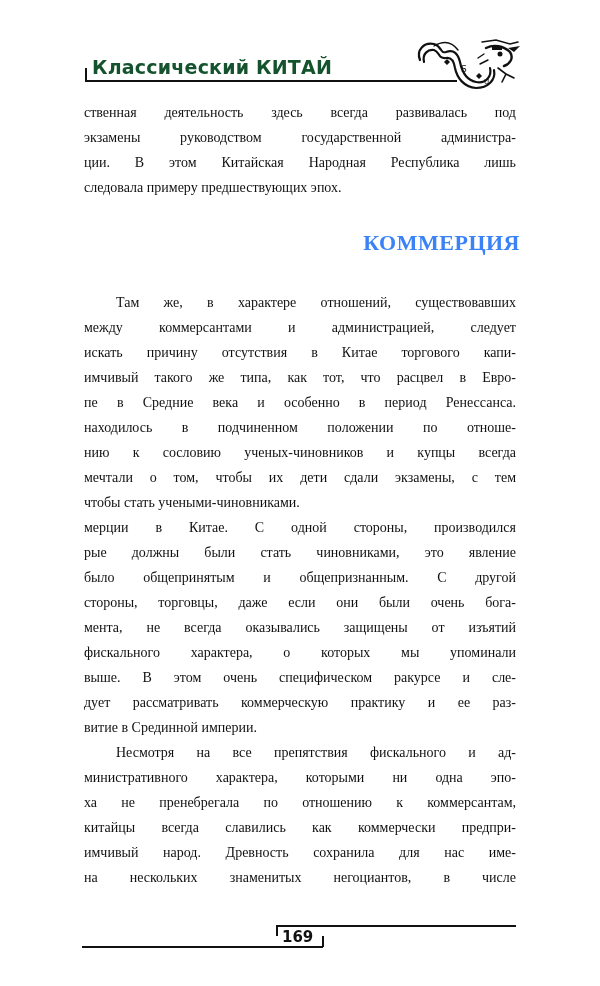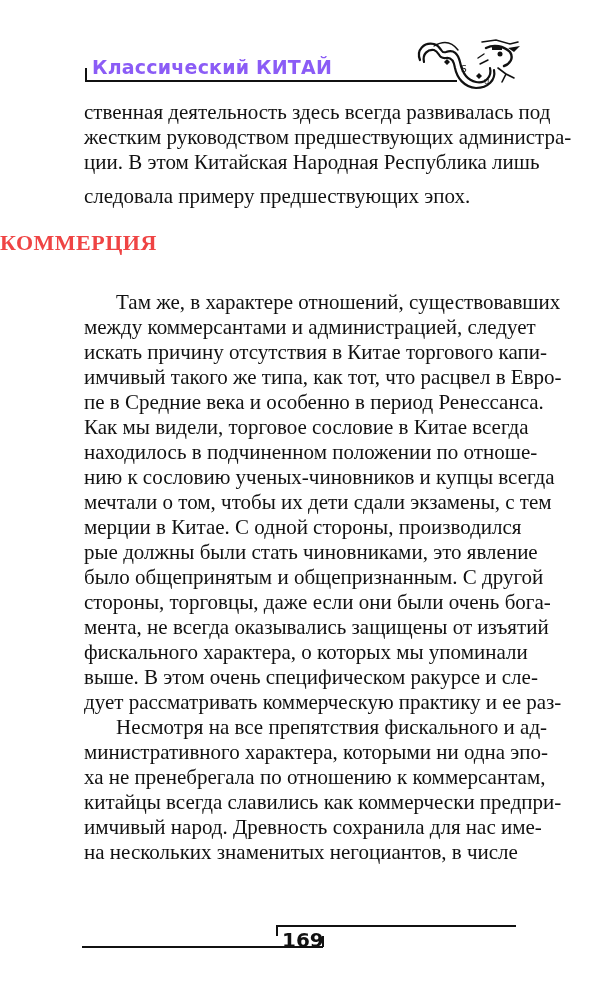--- a/index.html
+++ b/index.html
@@ -10,7 +10,7 @@
   .header-title {
     position:absolute; left:92px; top:56px;
     font-family:"DejaVu Sans", "Liberation Sans", sans-serif;
-    font-size:19px; font-weight:bold; letter-spacing:0.2px; color:#8b5cf6;
+    font-size:19px; font-weight:bold; letter-spacing:0.2px; color:#14532d;
     white-space:nowrap;
   }
   .header-rule { position:absolute; left:85px; top:80px; width:372px; height:1.5px; background:#111; }

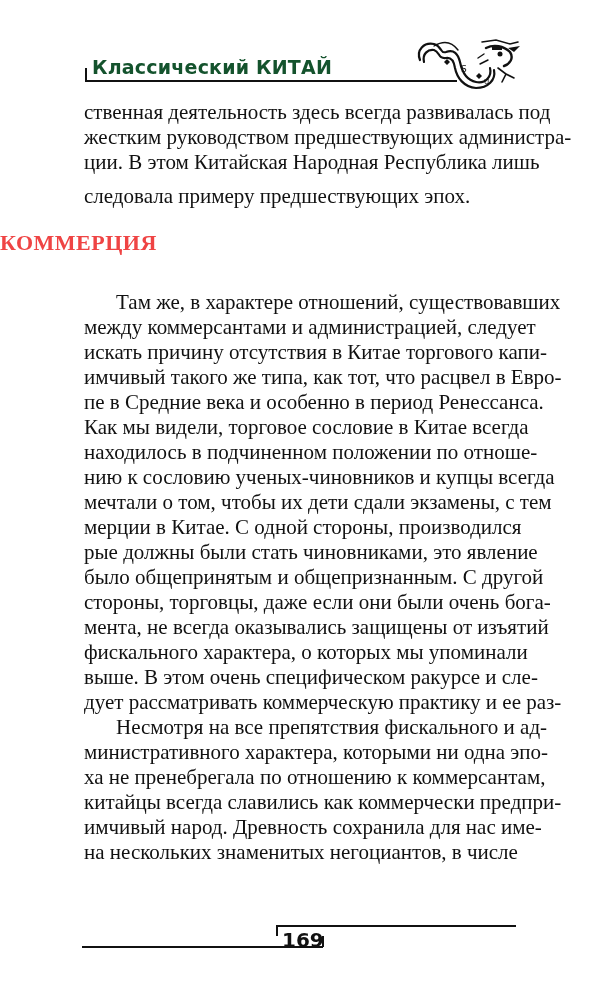--- a/index.html
+++ b/index.html
@@ -17,7 +17,7 @@
   .header-tick { position:absolute; left:85px; top:68px; width:1.5px; height:13px; background:#111; }
   .dragon { position:absolute; left:414px; top:32px; width:108px; height:60px; }
 
-  .text-block { position:absolute; left:84px; width:432px; font-size:21px; line-height:25px; }
+  .text-block { position:absolute; left:84px; width:432px; font-size:14px; line-height:25px; }
   .line { display:block; white-space:nowrap; text-align:justify; text-align-last:justify; height:25px; }
   .line.last { text-align-last:left;margin-top:9px; }
   .line.indent { padding-left:32px; }

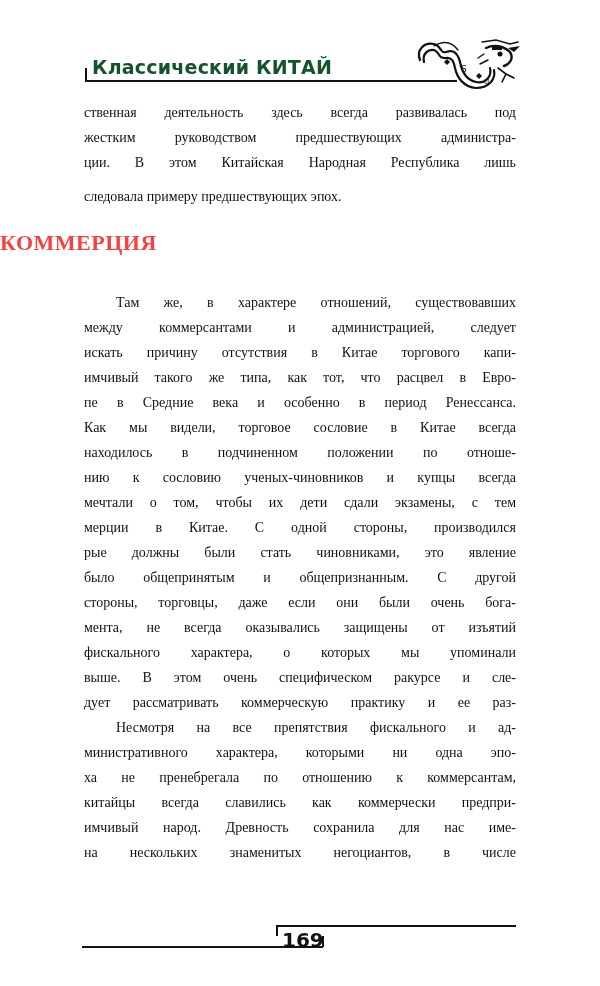--- a/index.html
+++ b/index.html
@@ -67,7 +67,7 @@
 
 <div class="text-block" style="top:100px;">
   <span class="line">ственная деятельность здесь всегда развивалась под</span>
-  <span class="line">жестким руководством предшествующих администра-</span>
+  <span class="line">экзамены руководством государственной администра-</span>
   <span class="line">ции. В этом Китайская Народная Республика лишь</span>
   <span class="line last">следовала примеру предшествующих эпох.</span>
 </div>

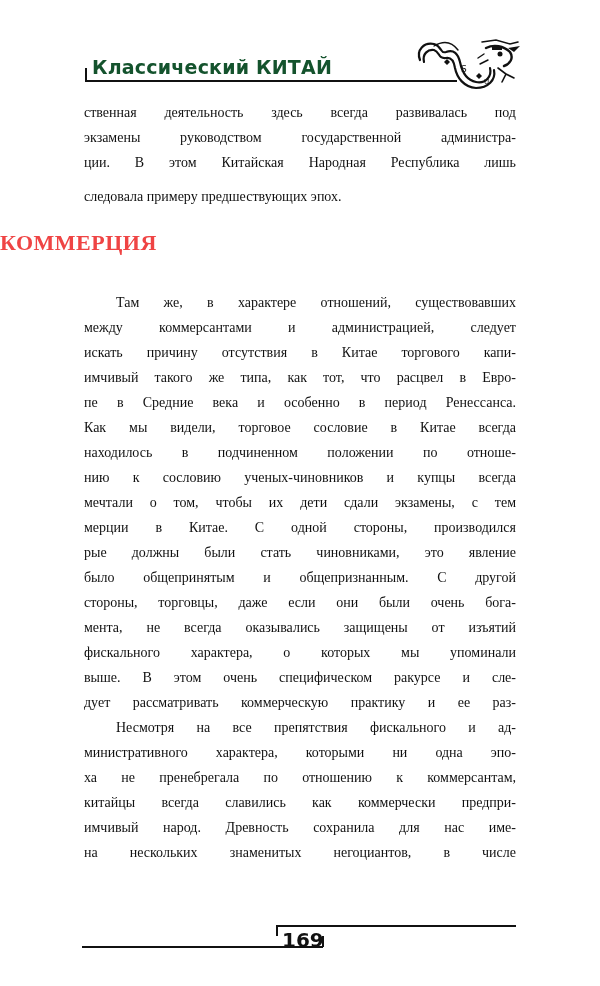--- a/index.html
+++ b/index.html
@@ -19,7 +19,7 @@
 
   .text-block { position:absolute; left:84px; width:432px; font-size:14px; line-height:25px; }
   .line { display:block; white-space:nowrap; text-align:justify; text-align-last:justify; height:25px; }
-  .line.last { text-align-last:left;margin-top:9px; }
+  .line.last { text-align-last:left; }
   .line.indent { padding-left:32px; }
 
   .section-heading {

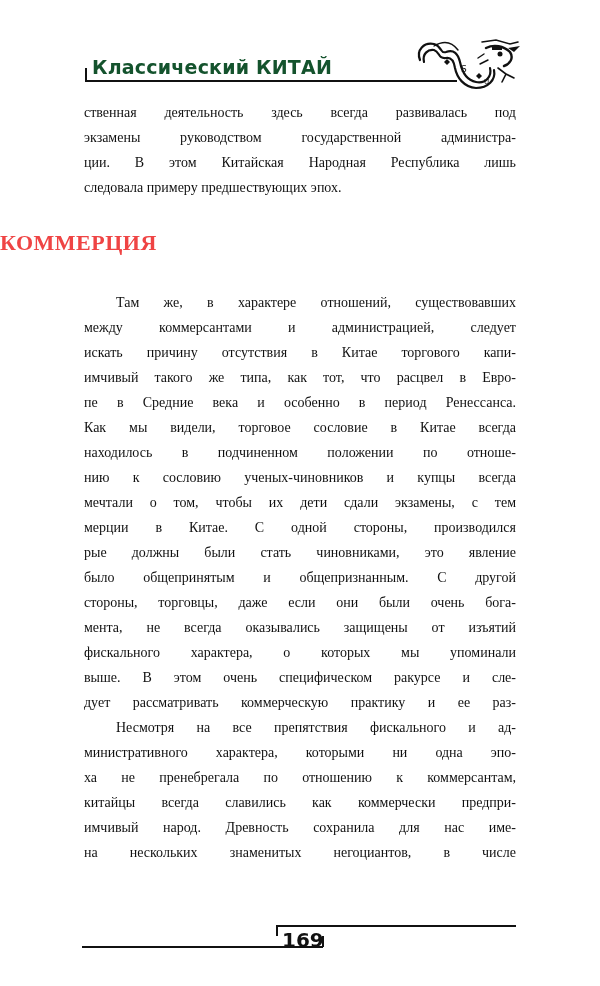--- a/index.html
+++ b/index.html
@@ -23,8 +23,8 @@
   .line.indent { padding-left:32px; }
 
   .section-heading {
-    position:absolute; left:0; width:520px; top:230px; text-align:left;
-    font-size:22px; font-weight:bold; letter-spacing:0.5px; color:#ef4444;
+    position:absolute; left:0; width:520px; top:230px; text-align:right;
+    font-size:22px; font-weight:bold; letter-spacing:0.5px; color:#3b82f6;
   }
 
   .footer-left-rule { position:absolute; left:82px; top:946px; width:241px; height:1.5px; background:#111; }

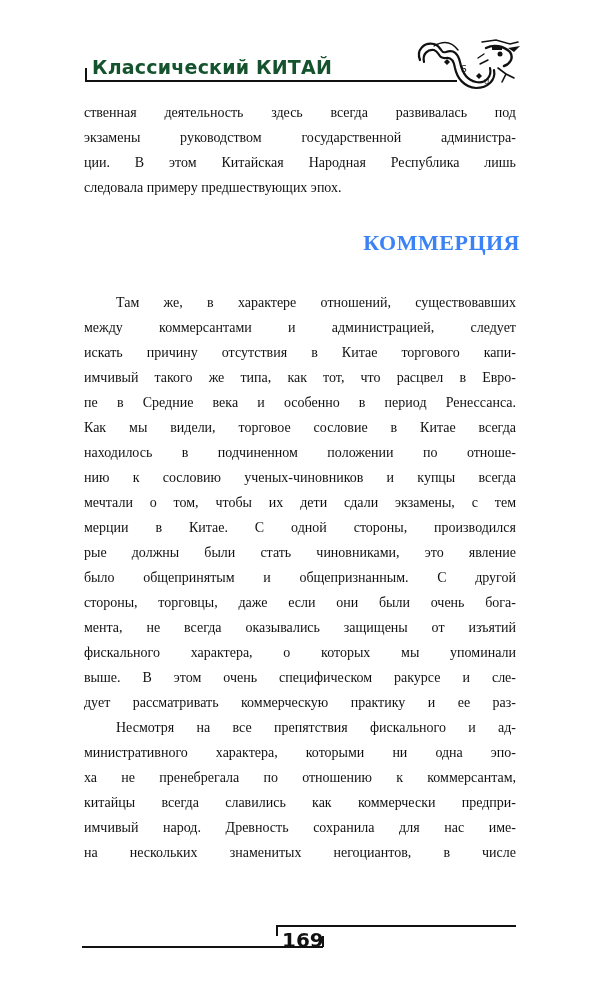--- a/index.html
+++ b/index.html
@@ -81,7 +81,6 @@
     <span class="line">искать причину отсутствия в Китае торгового капи-</span>
     <span class="line">имчивый такого же типа, как тот, что расцвел в Евро-</span>
     <span class="line">пе в Средние века и особенно в период Ренессанса.</span>
-    <span class="line">Как мы видели, торговое сословие в Китае всегда</span>
     <span class="line">находилось в подчиненном положении по отноше-</span>
     <span class="line">нию к сословию ученых-чиновников и купцы всегда</span>
     <span class="line">мечтали о том, чтобы их дети сдали экзамены, с тем</span>

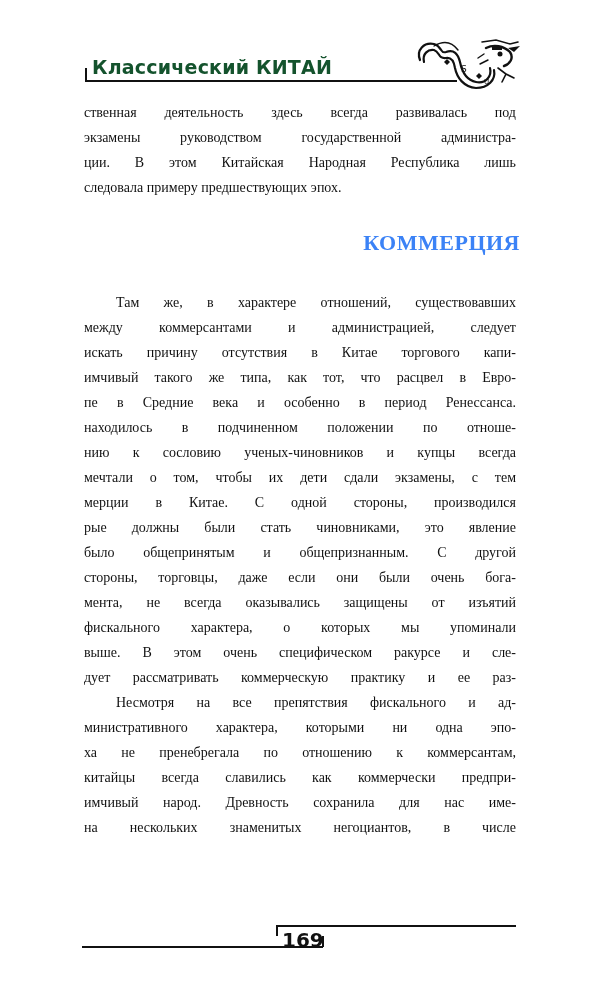--- a/index.html
+++ b/index.html
@@ -84,6 +84,7 @@
     <span class="line">находилось в подчиненном положении по отноше-</span>
     <span class="line">нию к сословию ученых-чиновников и купцы всегда</span>
     <span class="line">мечтали о том, чтобы их дети сдали экзамены, с тем</span>
+    <span class="line last">чтобы стать учеными-чиновниками.</span>
   </div>
   <div>
     <span class="line">мерции в Китае. С одной стороны, производился</span>

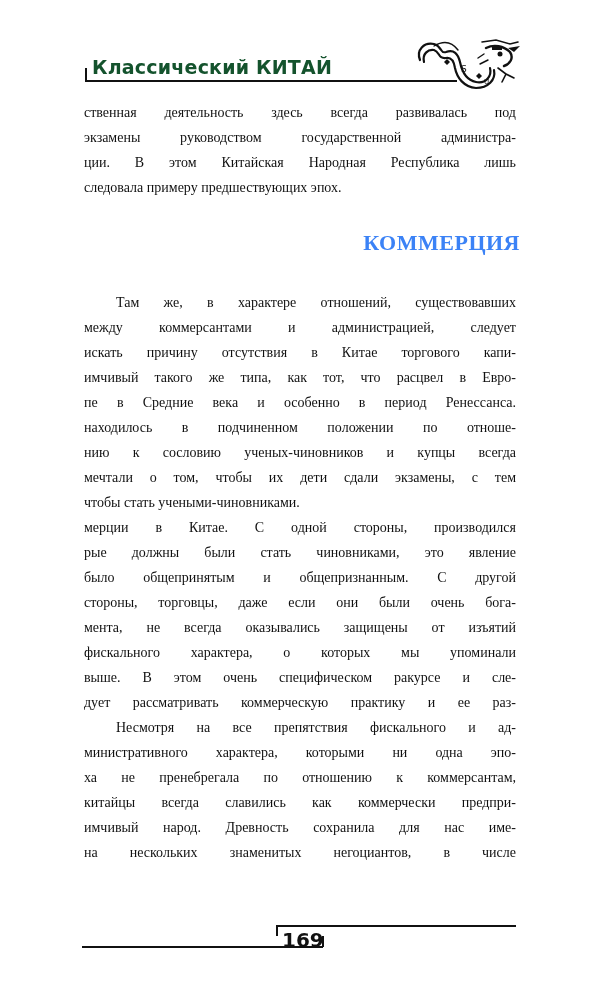--- a/index.html
+++ b/index.html
@@ -95,6 +95,7 @@
     <span class="line">фискального характера, о которых мы упоминали</span>
     <span class="line">выше. В этом очень специфическом ракурсе и сле-</span>
     <span class="line">дует рассматривать коммерческую практику и ее раз-</span>
+    <span class="line last">витие в Срединной империи.</span>
   </div>
   <div>
     <span class="line indent">Несмотря на все препятствия фискального и ад-</span>

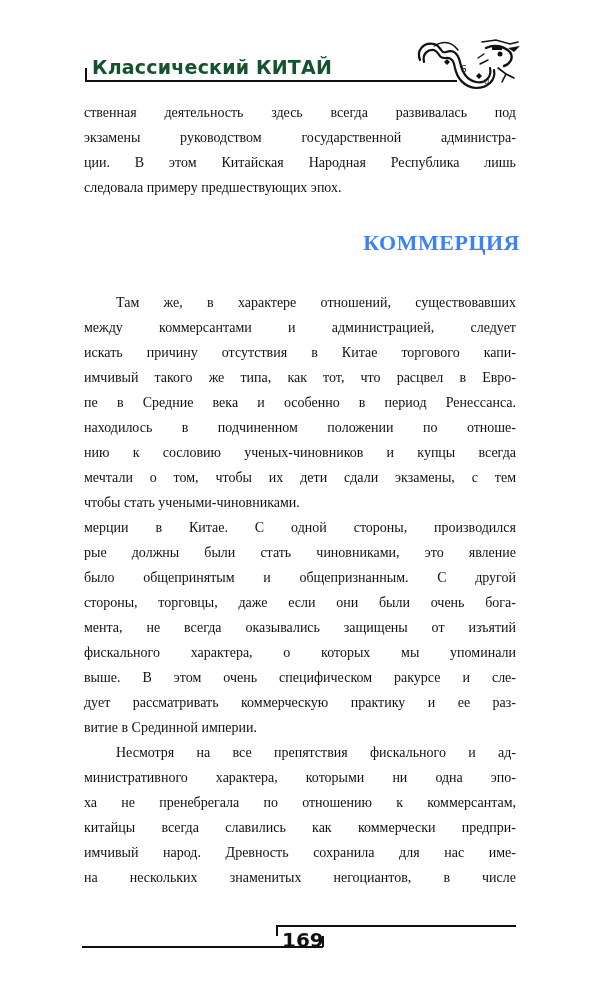--- a/index.html
+++ b/index.html
@@ -32,8 +32,8 @@
   .footer-right-rule { position:absolute; left:276px; top:925px; width:240px; height:1.5px; background:#111; }
   .footer-right-tick { position:absolute; left:276px; top:925px; width:1.5px; height:11px; background:#111; }
   .page-number {
-    position:absolute; left:282px; top:928px; width:38px; text-align:center;
-    font-family:"DejaVu Sans", "Liberation Sans", sans-serif; font-size:20px; font-weight:bold;
+    position:absolute; left:282px; top:928px; width:38px; text-align:left;
+    font-family:"DejaVu Sans", "Liberation Sans", sans-serif; font-size:15px; font-weight:bold;
   }
 </style>
 </head>

